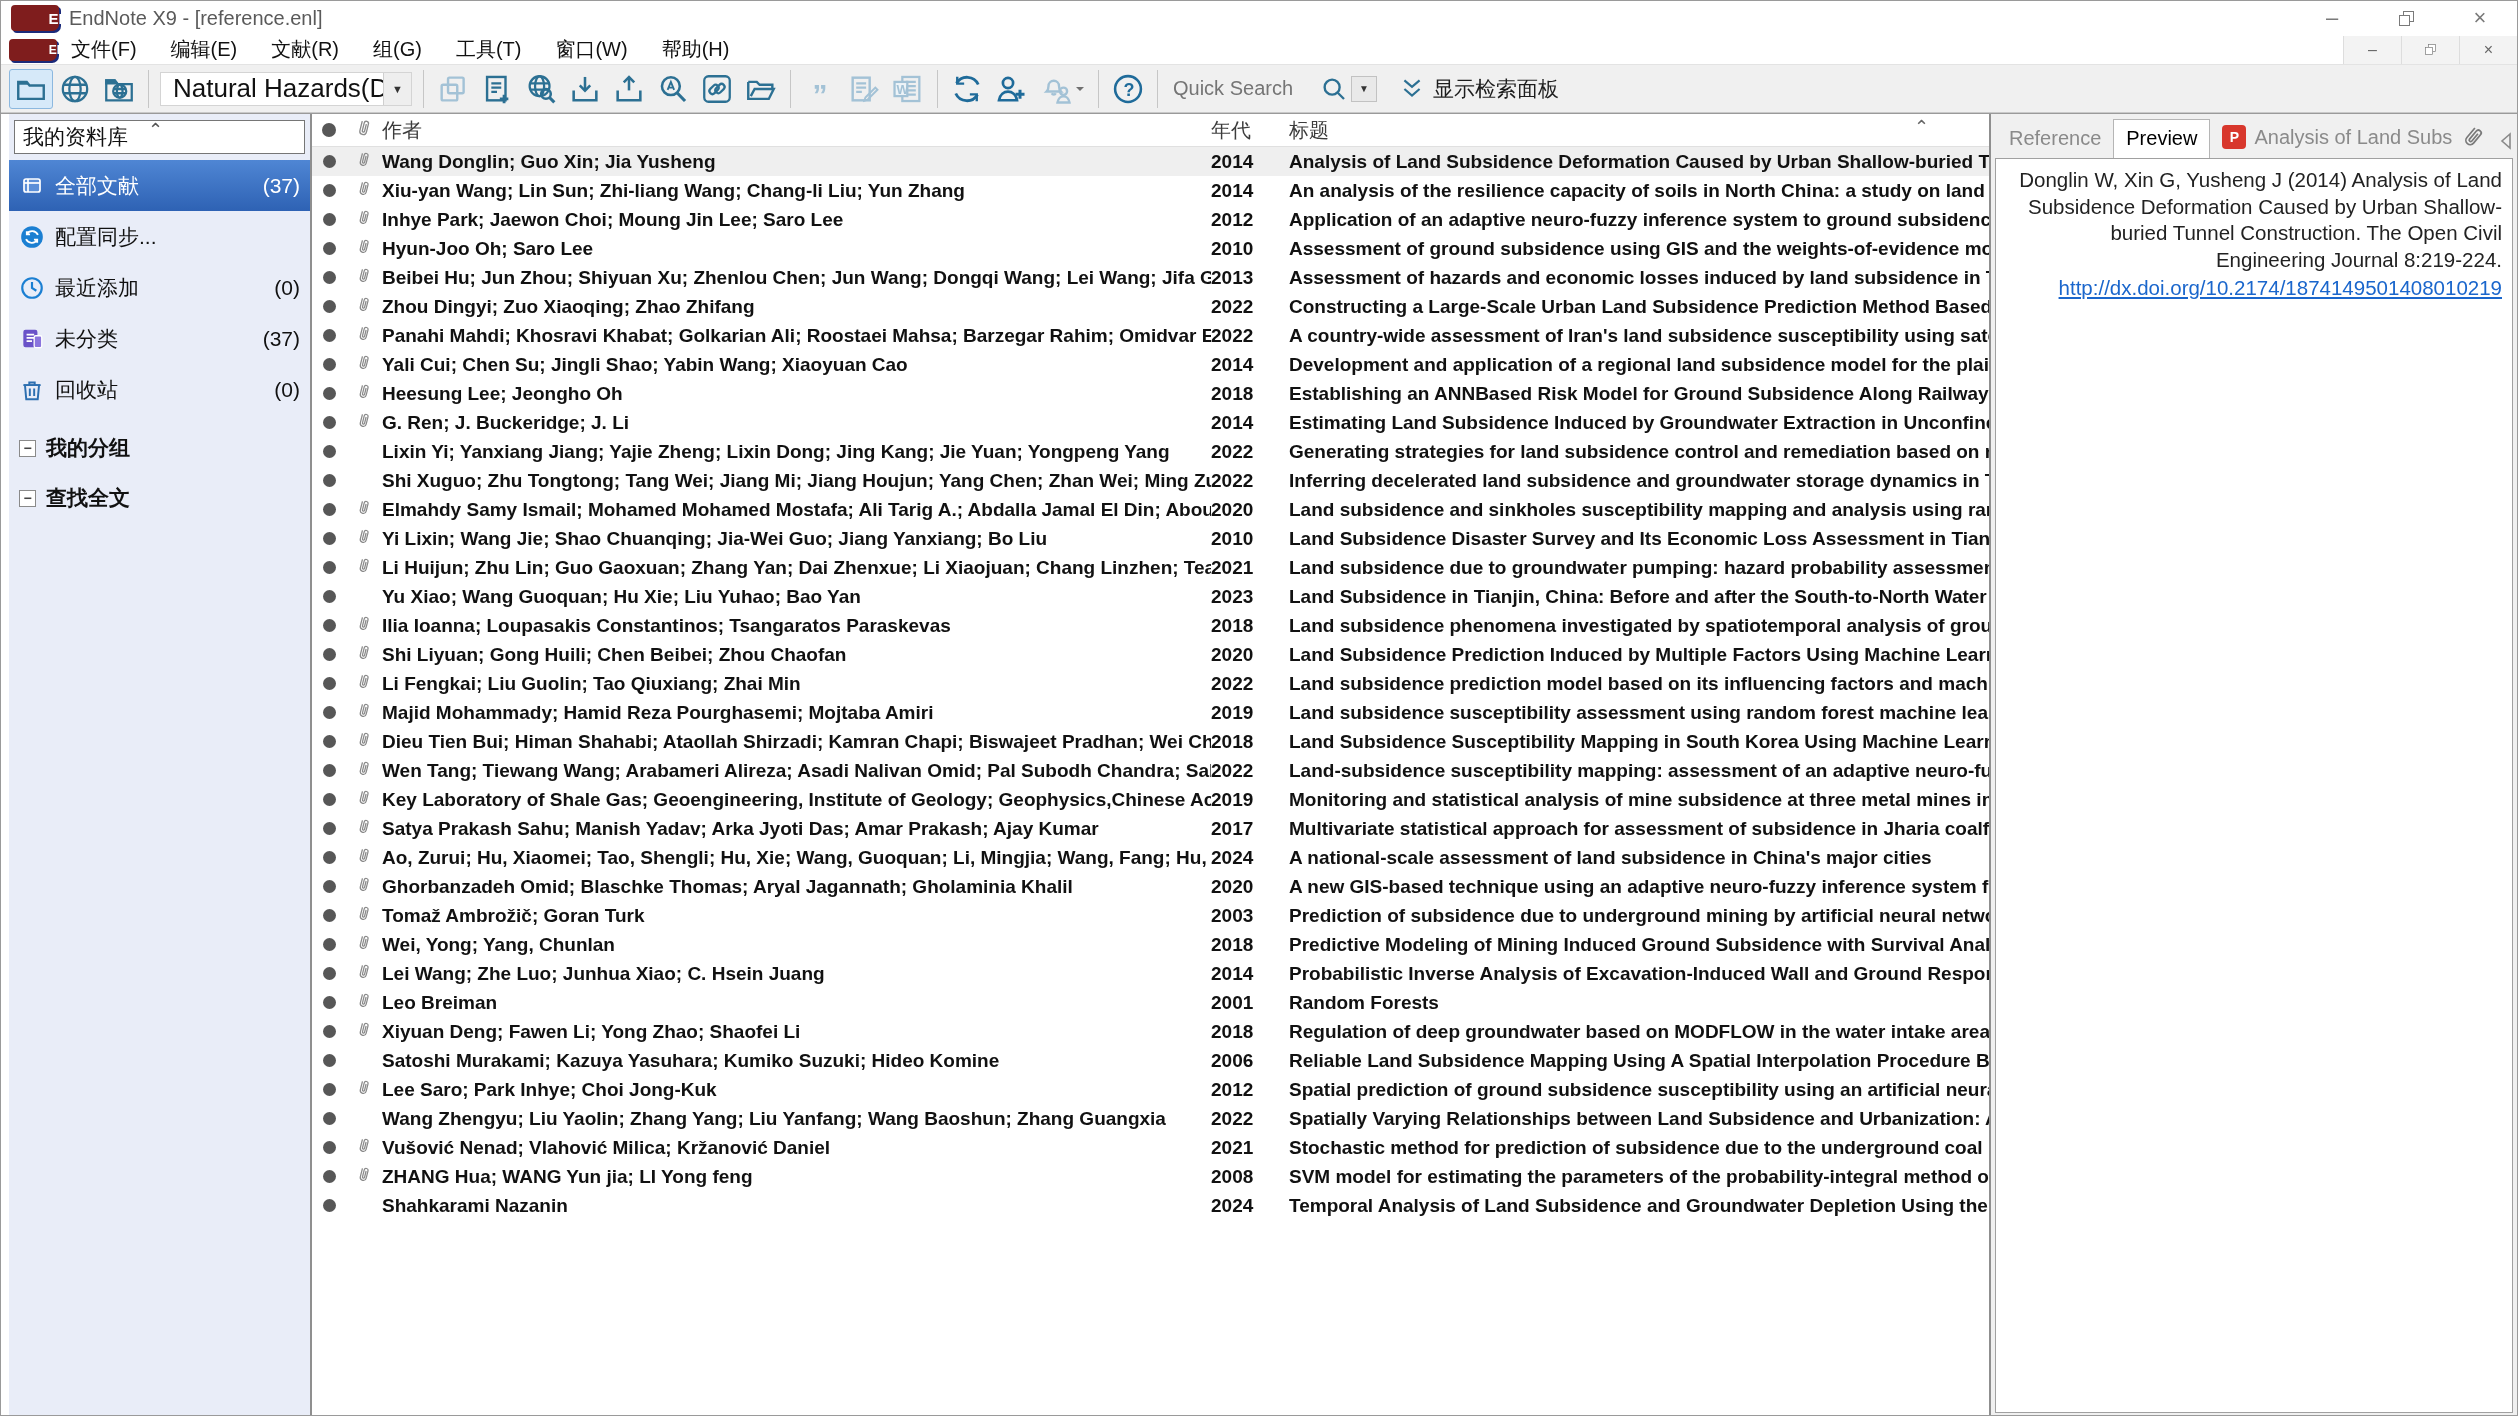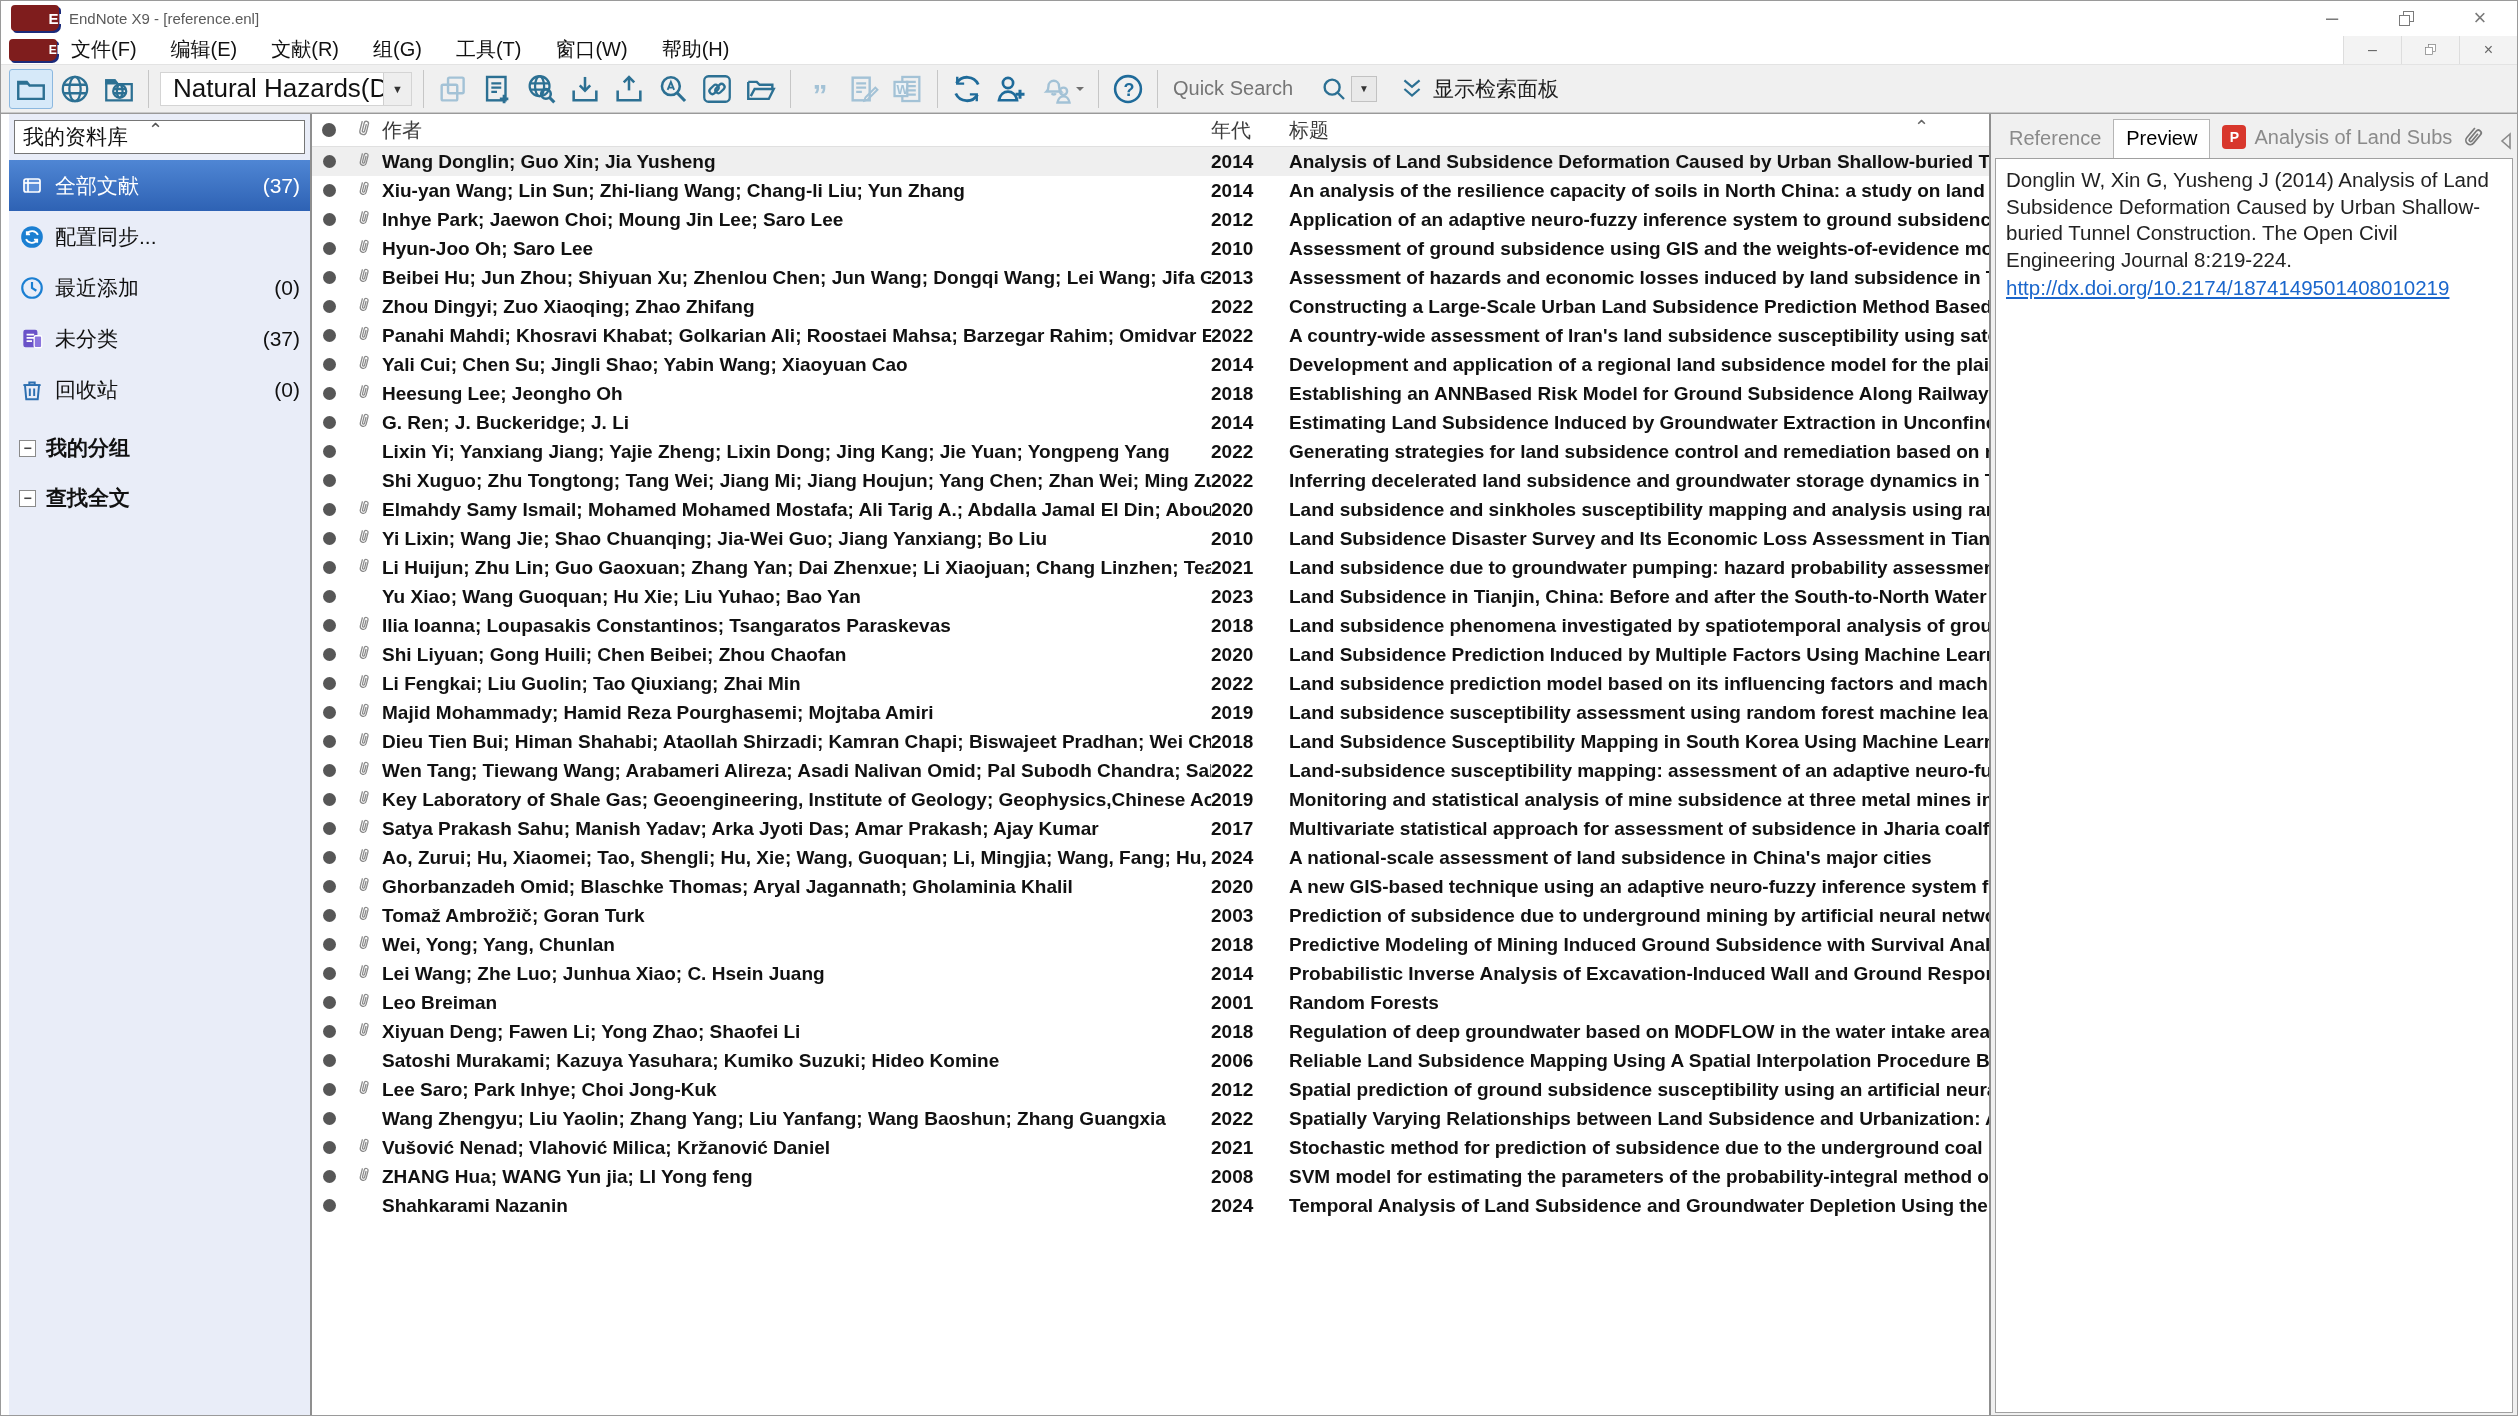--- a/index.html
+++ b/index.html
@@ -14,7 +14,7 @@
   .en-logo{width:30px;height:26px;background:#7f1d1d;color:#fff;font-weight:bold;font-size:15px;
     display:flex;align-items:center;justify-content:center;border-radius:4px 4px 7px 4px;margin-right:10px;
     box-shadow:2px 2px 0 #1b2a7a;padding-left:48px;}
-  .title-text{font-size:15px;color:#5a5a5a;}
+  .title-text{font-size:20px;color:#5a5a5a;}
   .win-controls{margin-left:auto;display:flex;height:100%;}
   .win-btn{width:74px;height:100%;display:flex;align-items:center;justify-content:center;color:#7a7a7a;font-size:22px;}
   .restore-glyph{position:relative;width:15px;height:15px;}

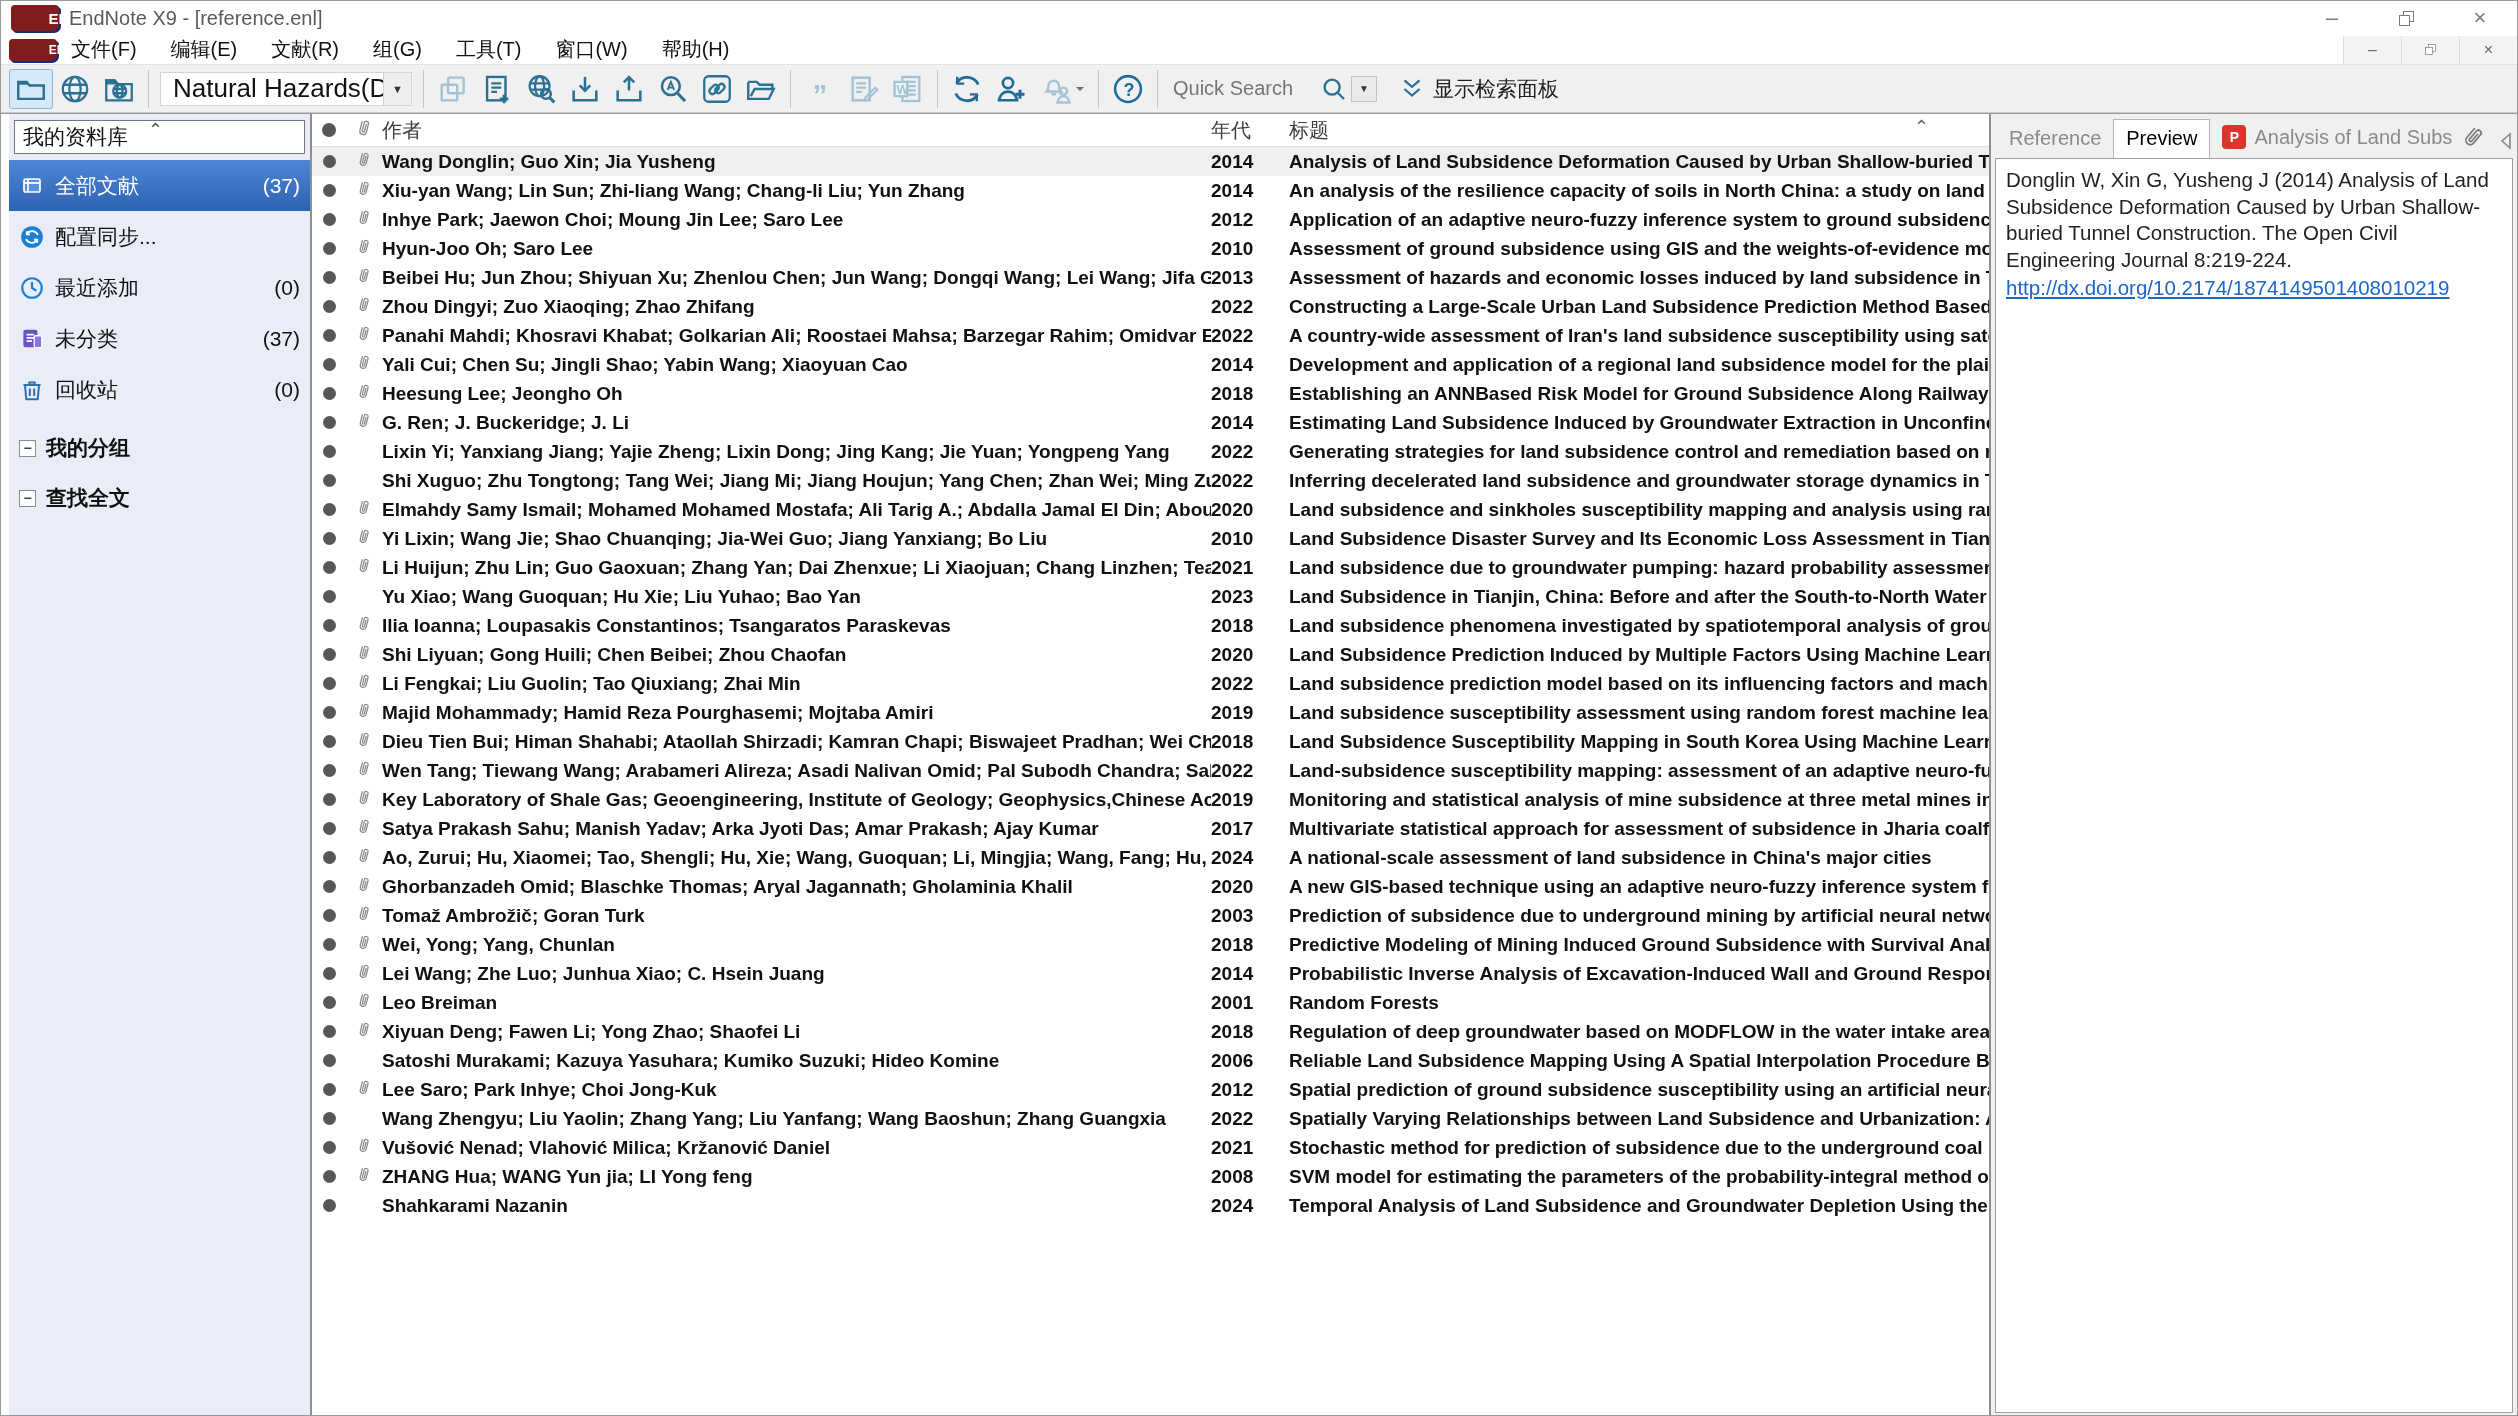--- a/index.html
+++ b/index.html
@@ -72,7 +72,7 @@
   .clipwrap{justify-self:center;}
   .clipwrap.hide{visibility:hidden;}
   
-  .rightpane{width:528px;flex:none;border-left:2px solid #8f8f8f;background:#f0f0f0;display:flex;flex-direction:column;}
+  .rightpane{width:528px;flex:none;border-left:2px solid #8f8f8f;background:#f0f0f0;display:flex;flex-direction:column;text-align:right;}
   .tabstrip{height:44px;display:flex;align-items:flex-end;padding:0 6px;flex:none;}
   .tab{font-size:20px;padding:7px 12px 8px 12px;color:#8a8a8a;display:flex;align-items:center;white-space:nowrap;}
   .tab.active{background:#fff;border:1px solid #b5b5b5;border-bottom:none;color:#000;}

